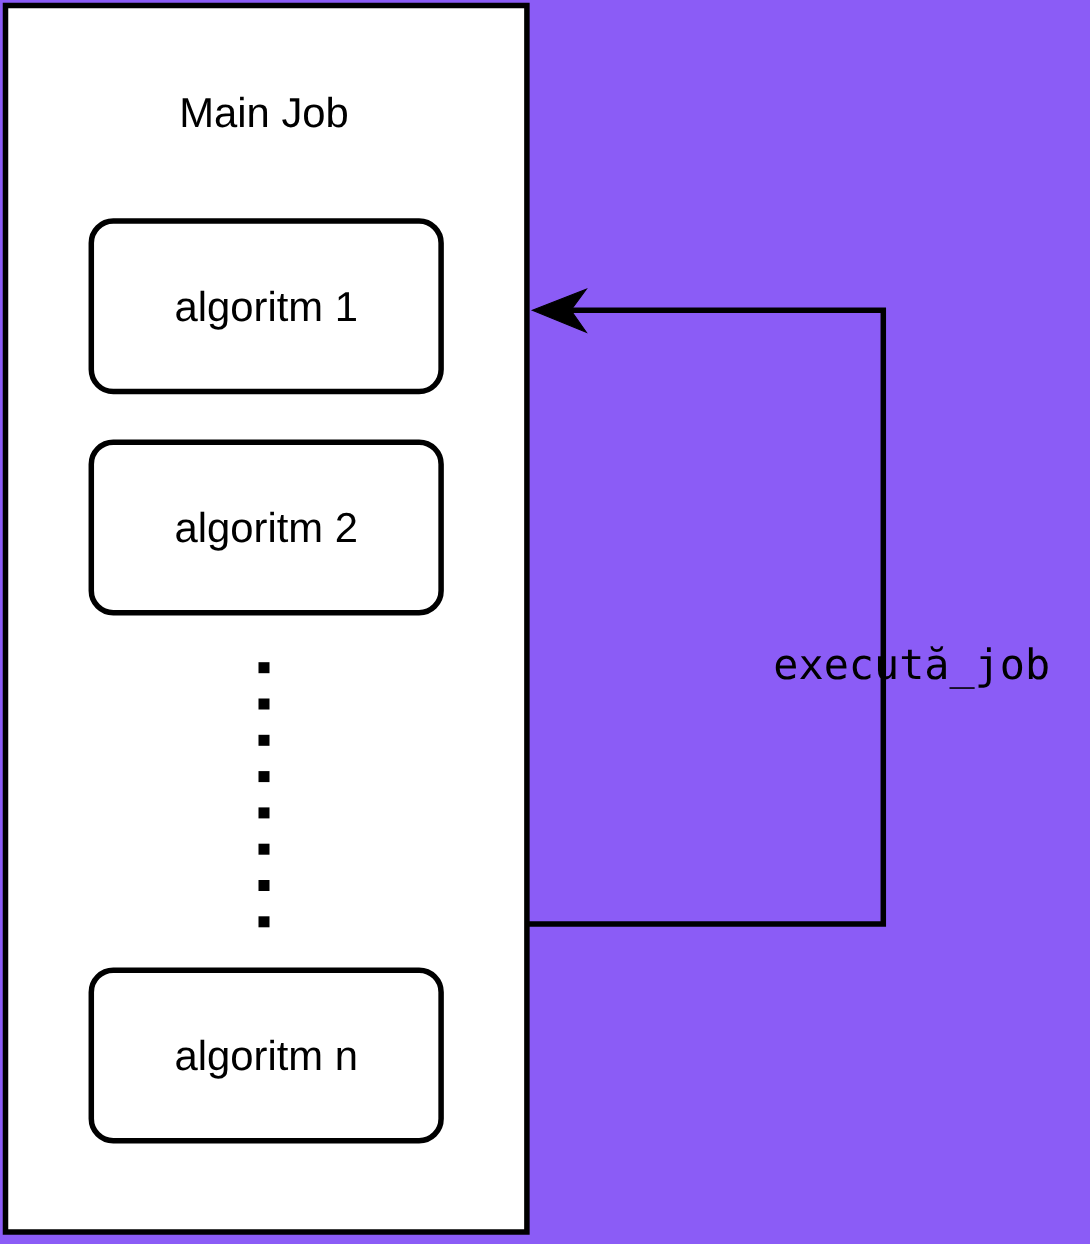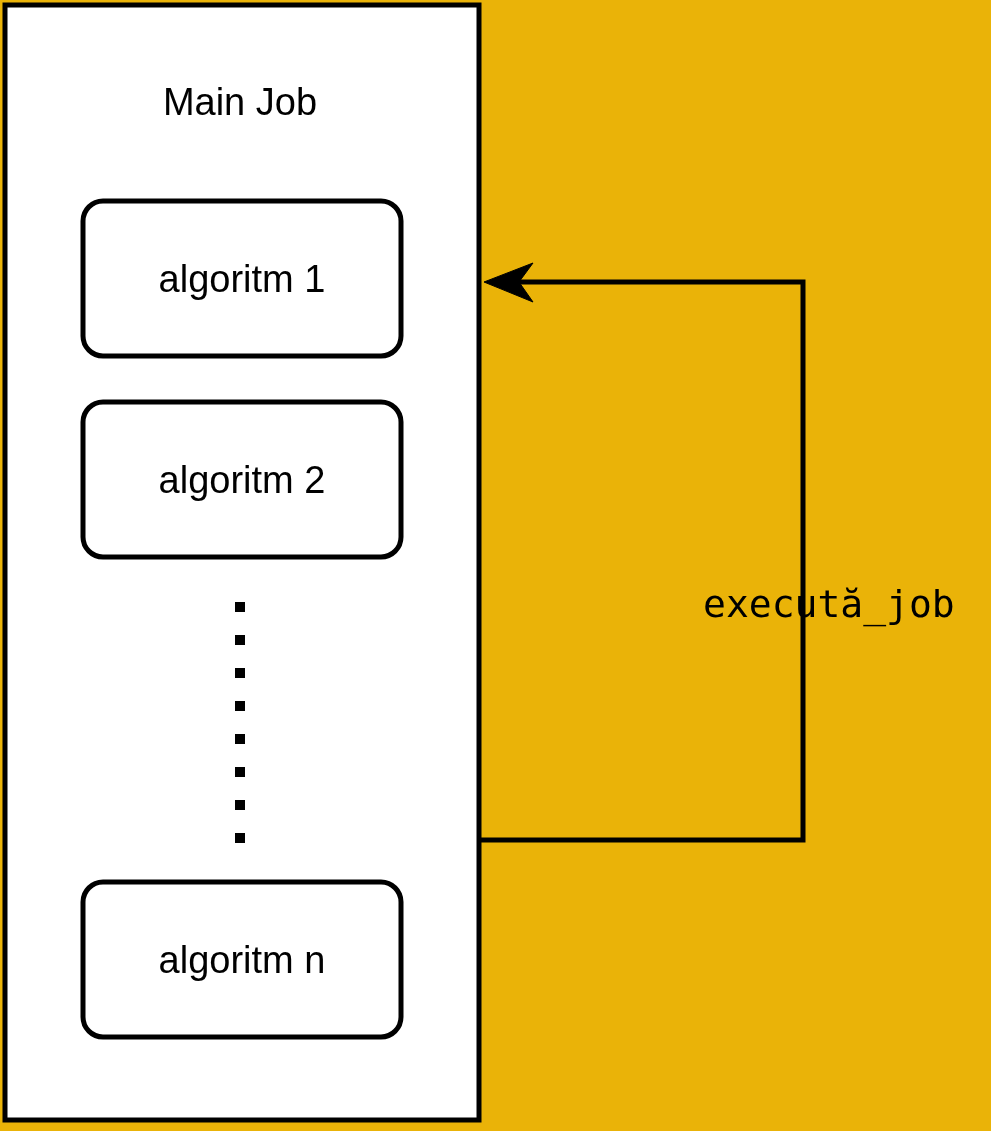--- a/index.html
+++ b/index.html
@@ -17,7 +17,7 @@
     position: relative;
     width: 991px;
     height: 1131px;
-    background: #eab308;
+    background: #8b5cf6;
   }
   #diagram-svg {
     position: absolute;

